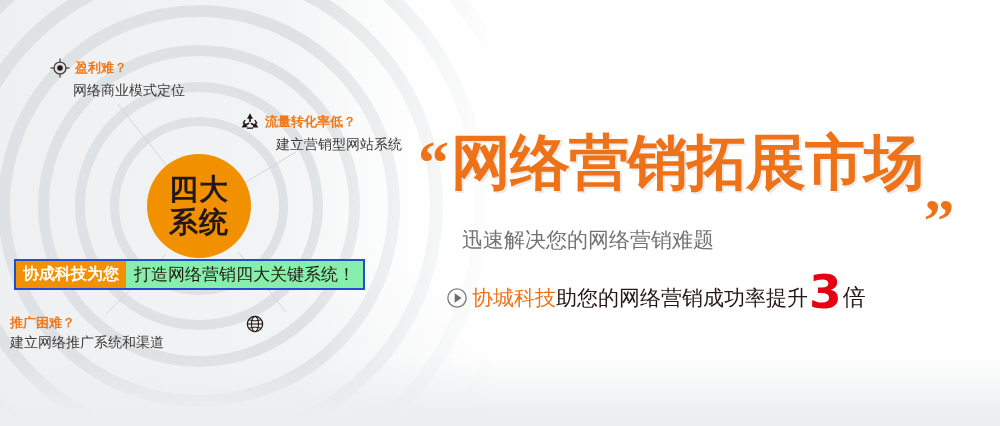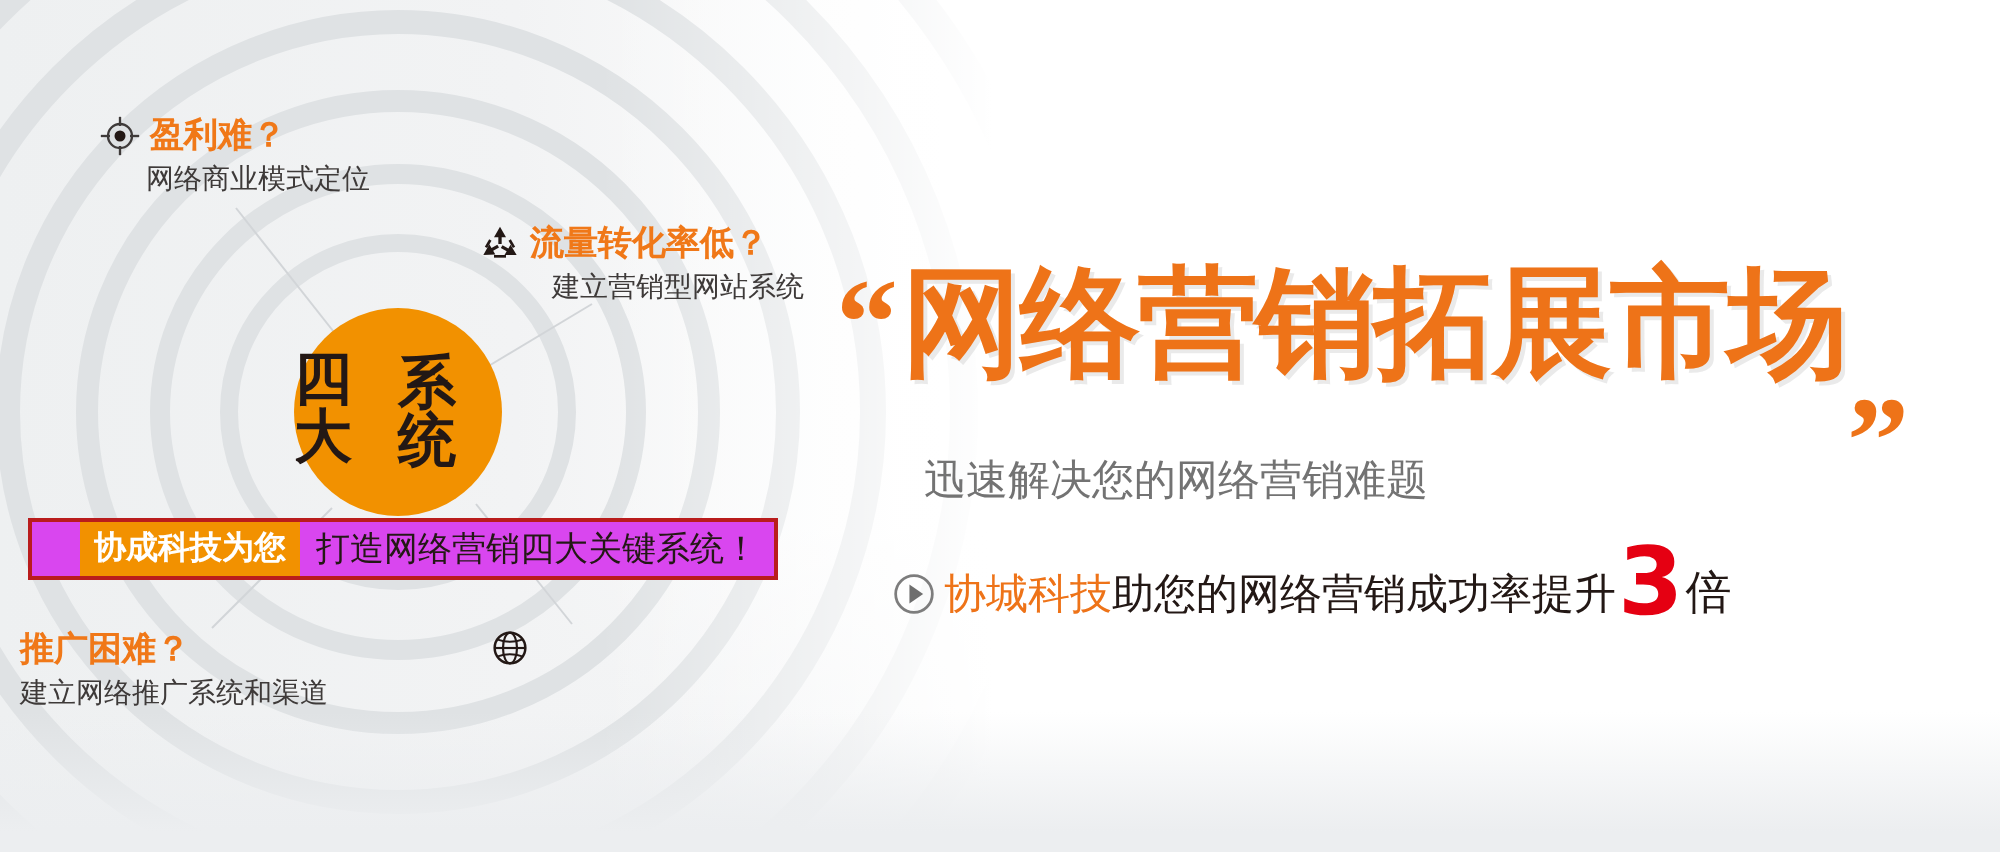--- a/index.html
+++ b/index.html
@@ -115,7 +115,7 @@
   .item-title {
     color: #f07818;
     font-weight: 700;
-    font-size: 17px;
+    font-size: 13px;
     font-family: "DejaVu Sans", sans-serif;
     line-height: 1.1;
   }

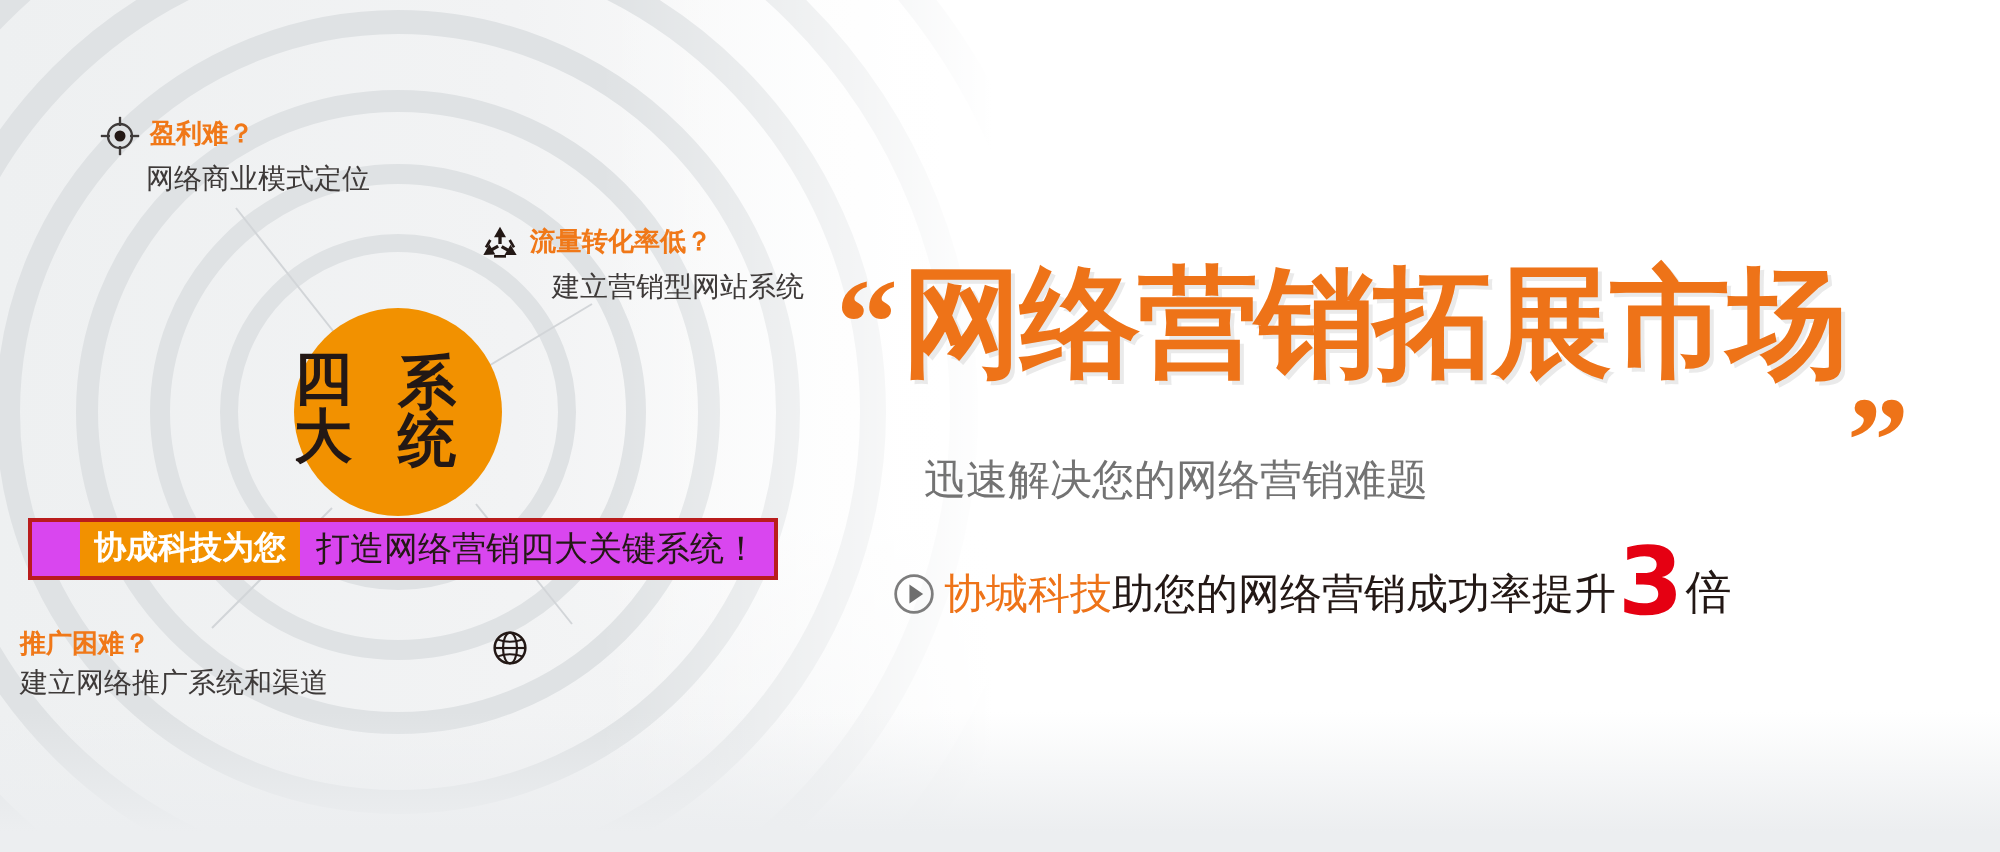--- a/index.html
+++ b/index.html
@@ -90,7 +90,7 @@
     border-radius: 50%;
     background: #f29100;
     display: flex;
-    flex-direction: row;
+    flex-direction: column;
     align-items: center;
     justify-content: center;
     line-height: 1;

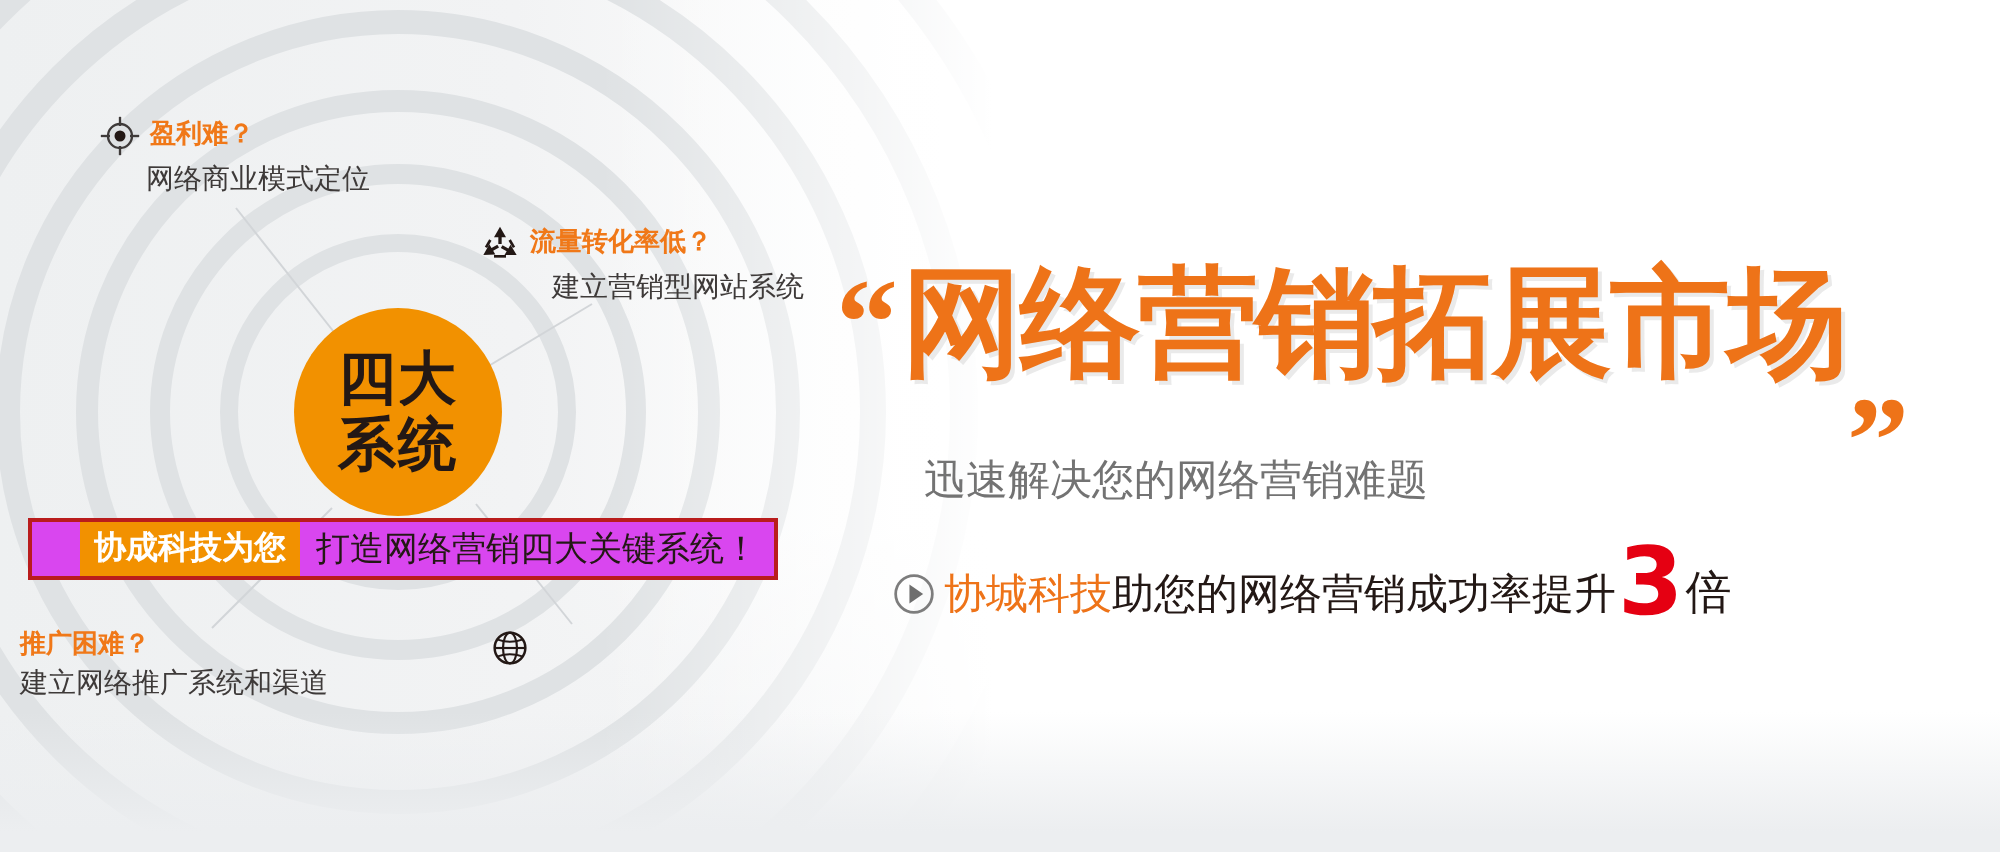--- a/index.html
+++ b/index.html
@@ -151,10 +151,9 @@
     height: 31px;
     display: flex;
     align-items: stretch;
-    border: 2px solid #b91c1c;
+    border: 2px solid #1d4ed8;
     box-sizing: border-box;
-    background: #d946ef;
-    padding-left: 24px;
+    background: #86efac;
   }
   .tagbar-left {
     background: #f29100;

